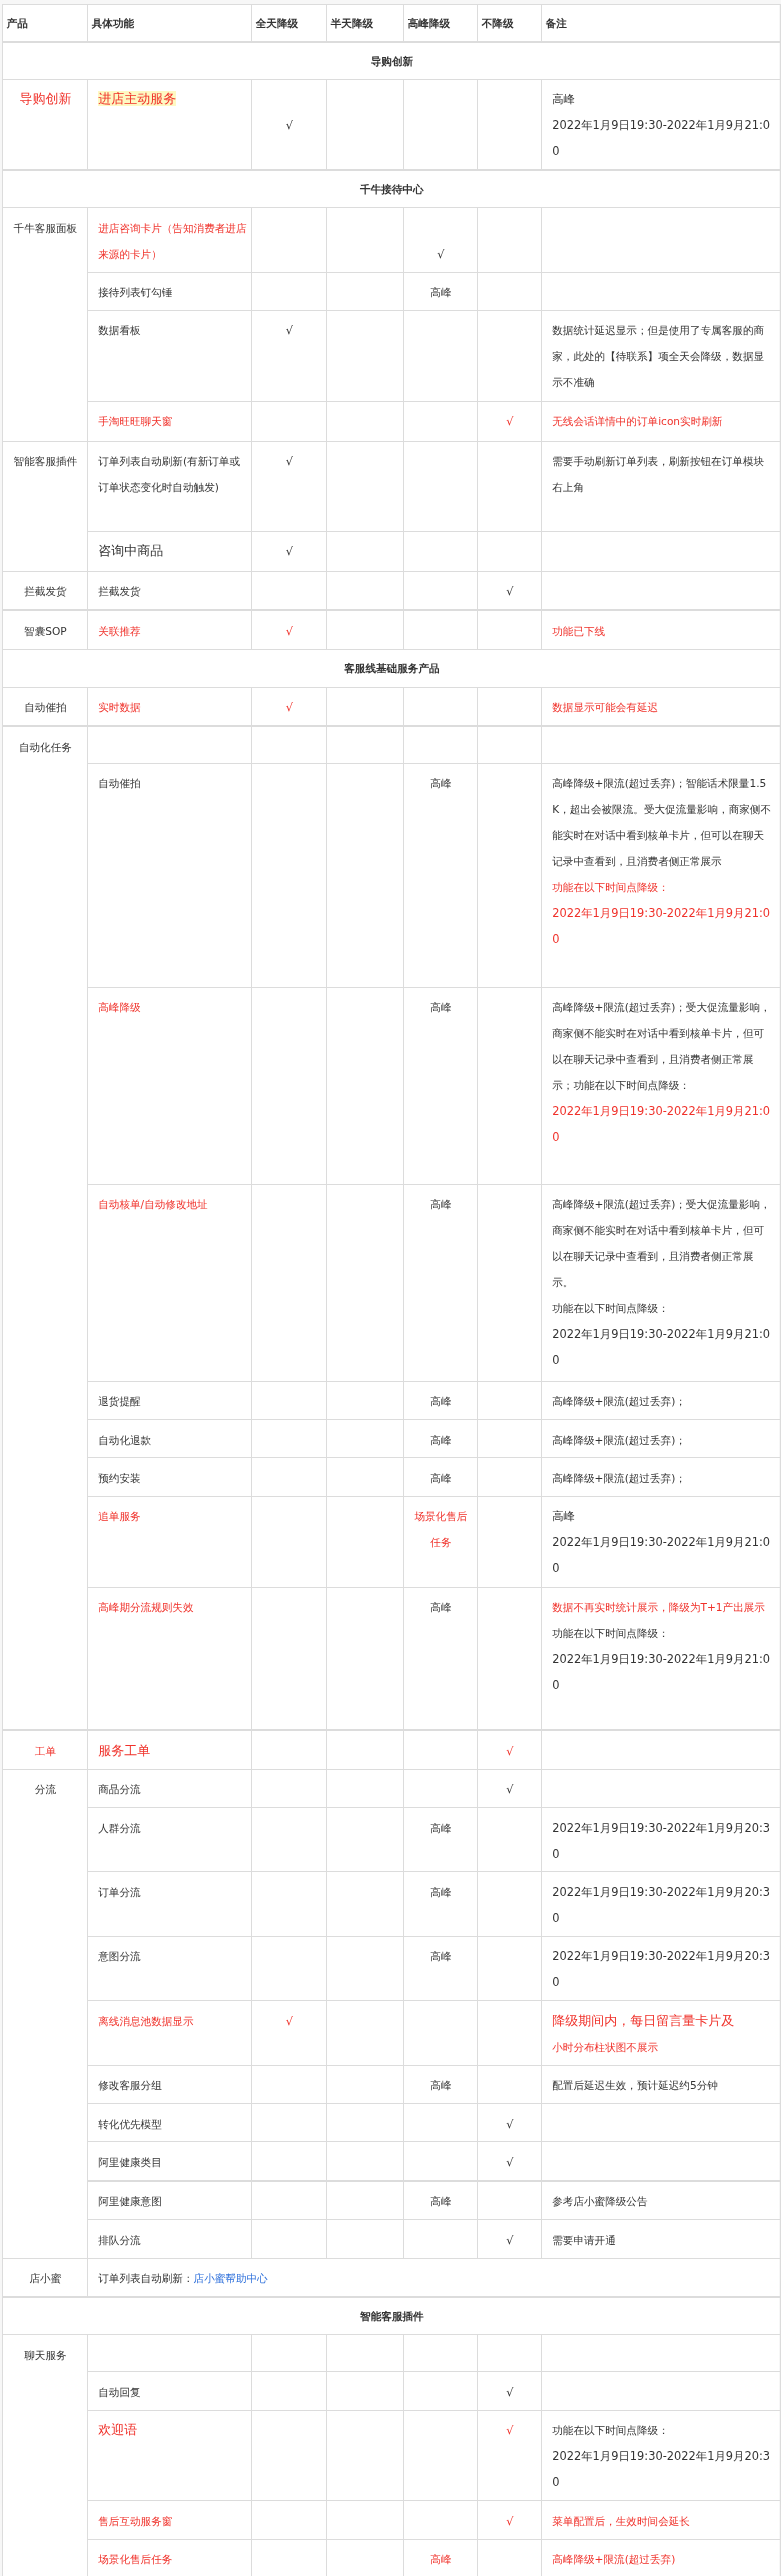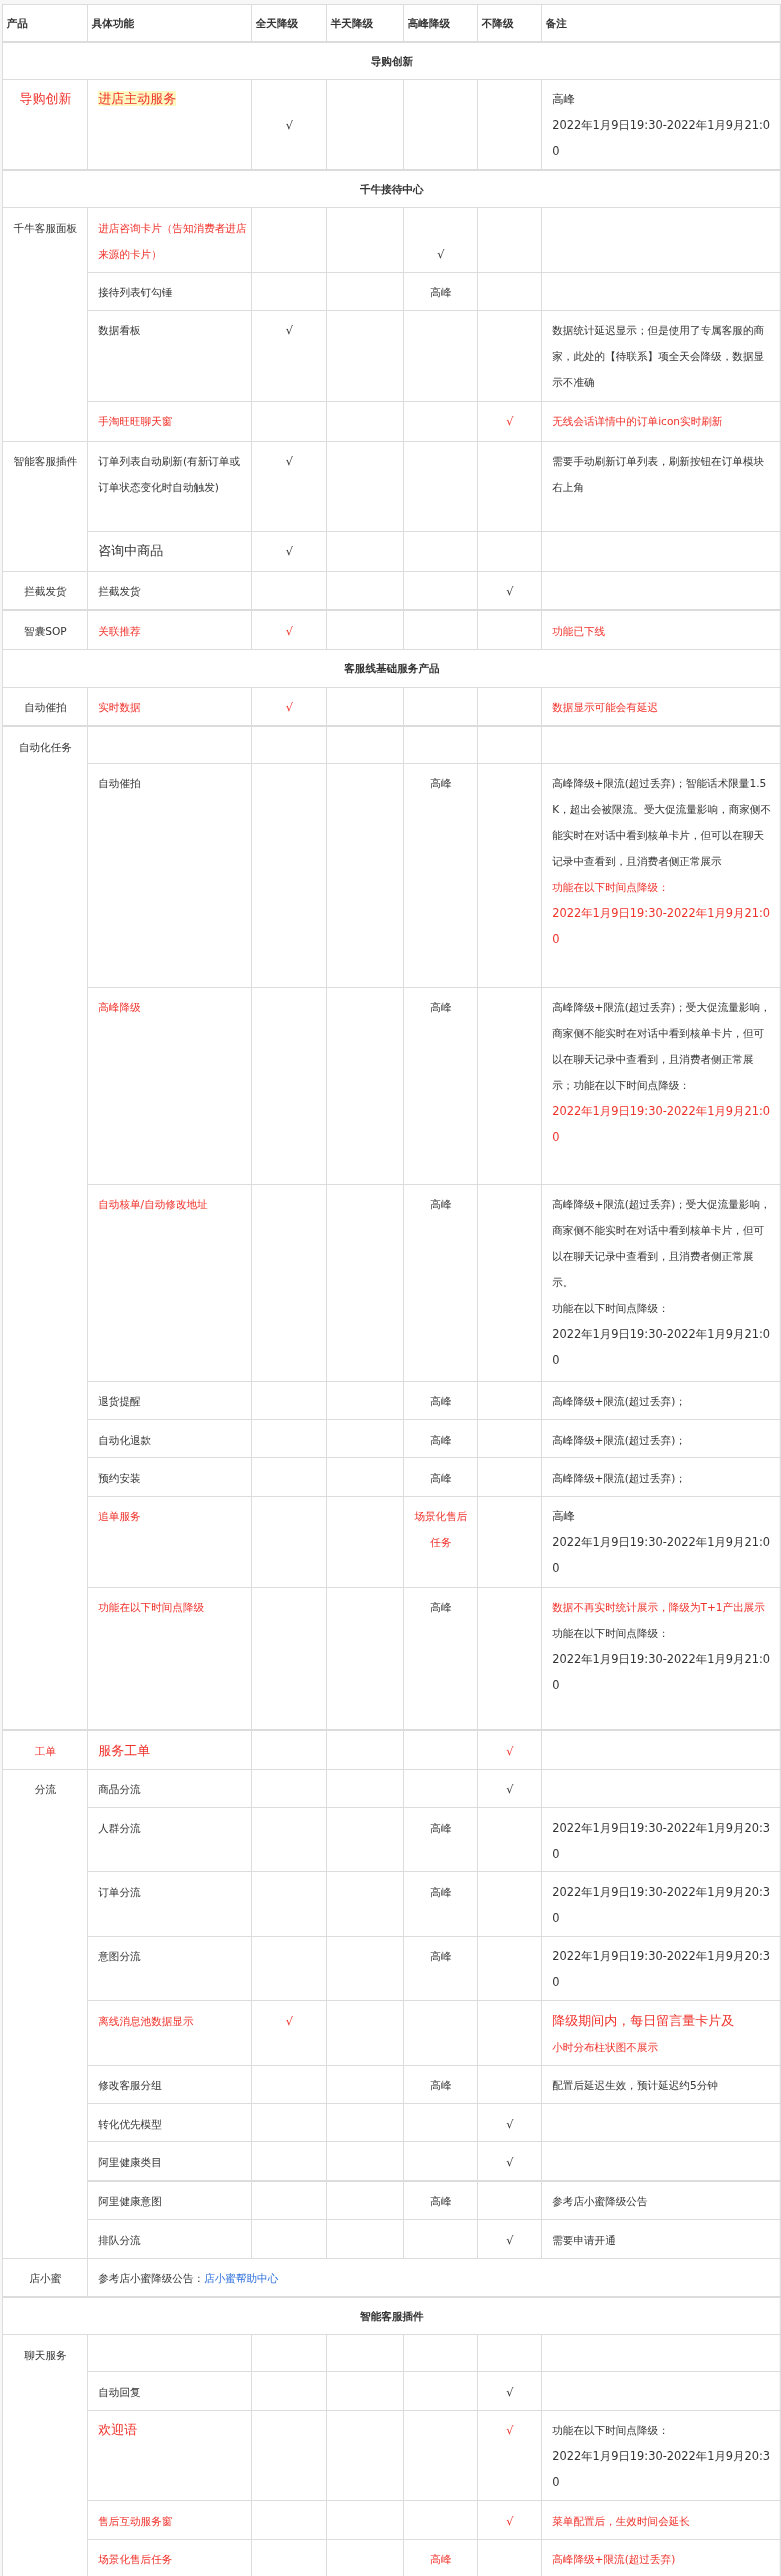--- a/index.html
+++ b/index.html
@@ -228,7 +228,7 @@
       </td>
     </tr>
     <tr style="height:143px">
-      <td class="func red">功能在以下时间点降级</td>
+      <td class="func red">高峰期分流规则失效</td>
       <td class="mark"></td>
       <td class="mark"></td>
       <td class="mark">高峰</td>

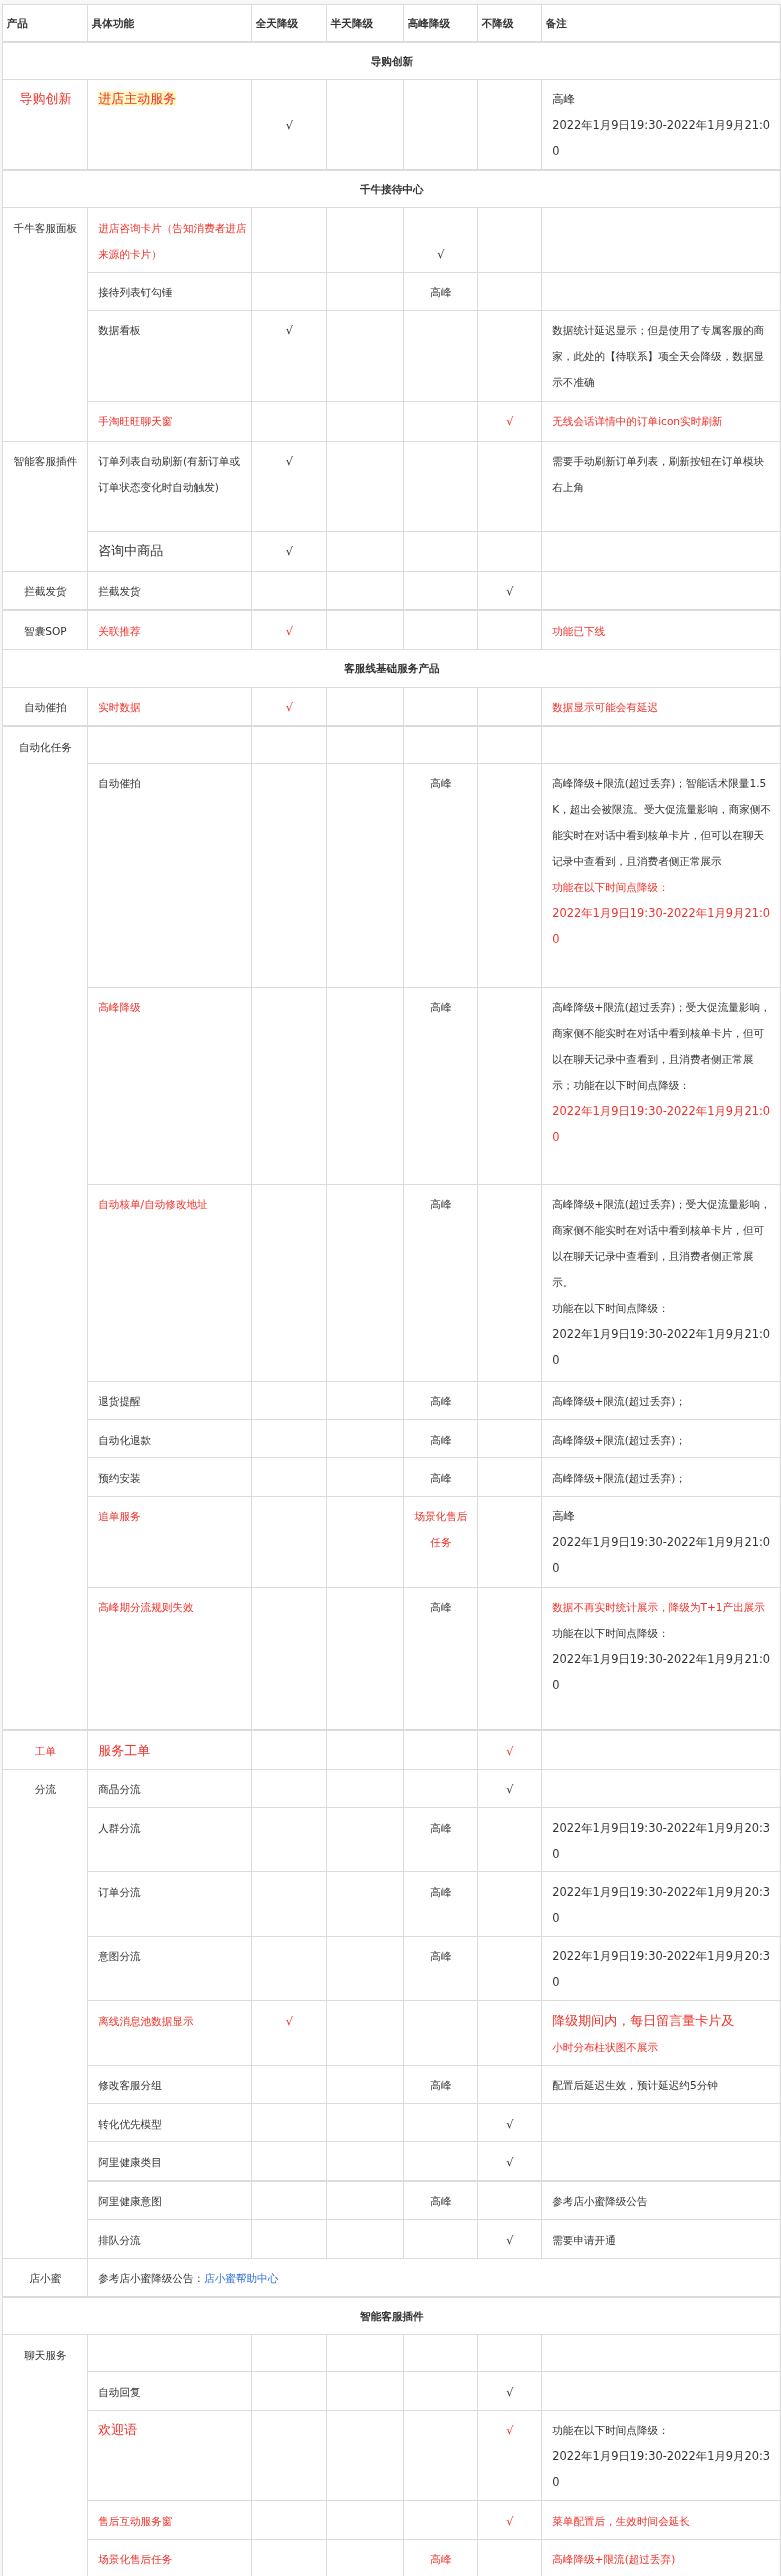--- a/index.html
+++ b/index.html
@@ -335,7 +335,7 @@
     <tr style="height:37px">
       <td class="prod">店小蜜</td>
       <td class="func" colspan="6">
-        <span>参考店小蜜降级公告：</span><a class="blue" href="#" style="text-decoration:none">店小蜜帮助中心</a>
+        <span>订单列表自动刷新：</span><a class="blue" href="#" style="text-decoration:none">店小蜜帮助中心</a>
       </td>
     </tr>
 

